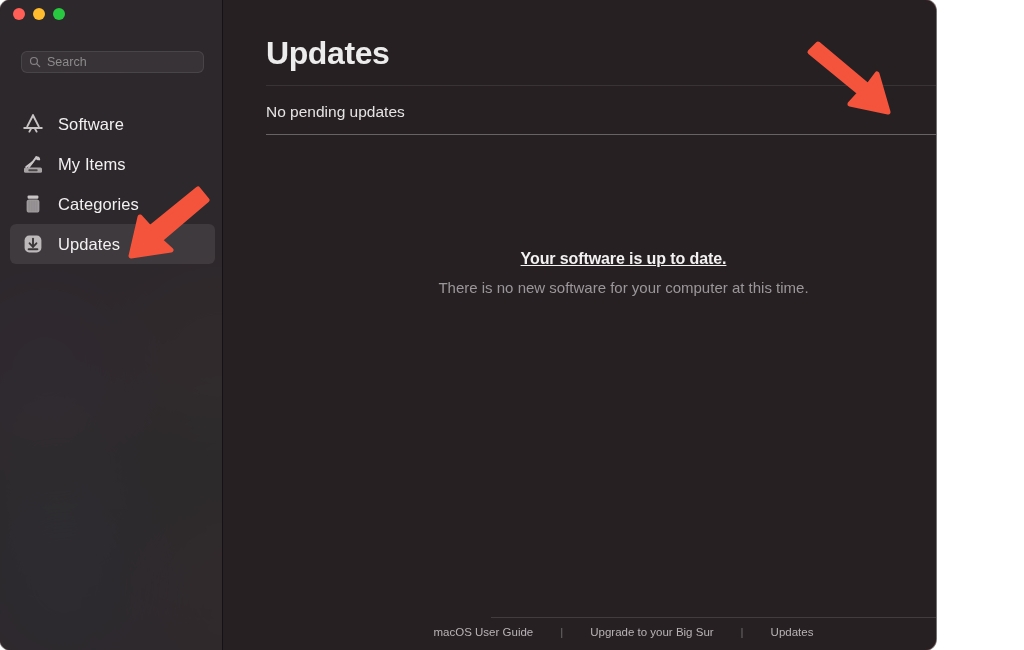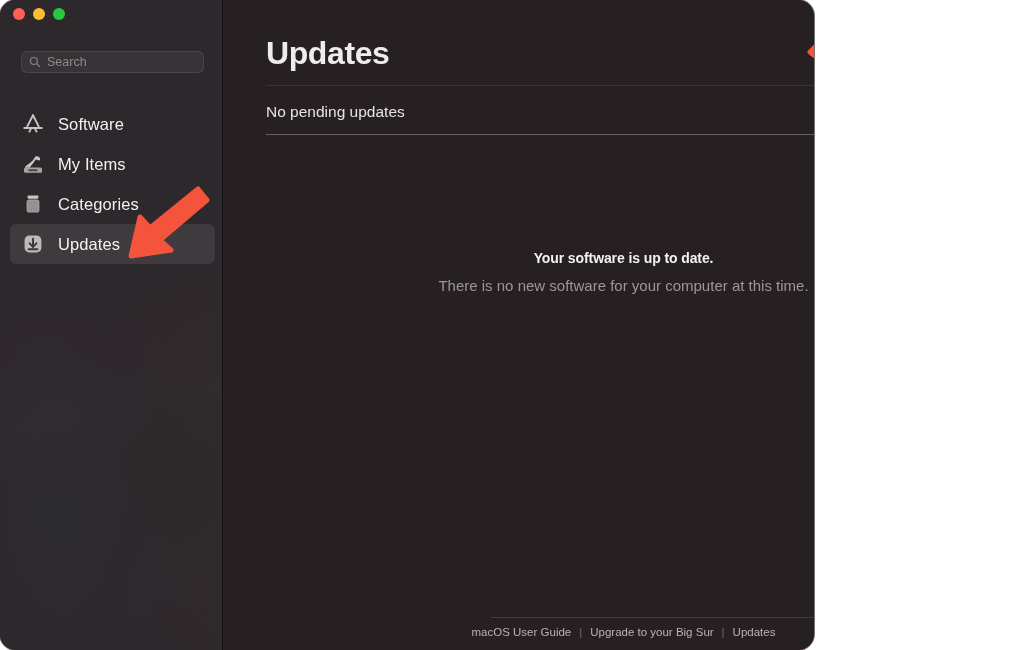--- a/index.html
+++ b/index.html
@@ -17,8 +17,8 @@
   #window {
     position: absolute;
     left: 0; top: 0;
-    width: 814px; height: 650px;
-    border-radius: 16px;
+    width: 936px; height: 650px;
+    border-radius: 11px;
     overflow: hidden;
     background: #7f1d1d;
     box-shadow: 0 0 0 1px rgba(0,0,0,0.55);

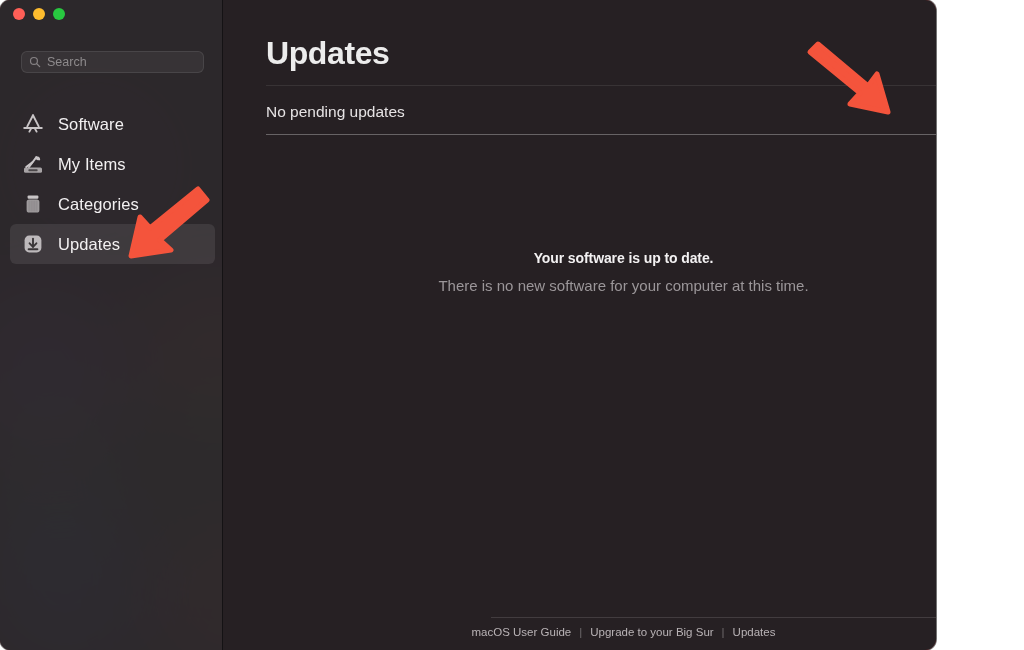--- a/index.html
+++ b/index.html
@@ -178,10 +178,11 @@
     text-align: center;
   }
   #empty-title {
-    font-size: 14px;
+    font-size: 16px;
     font-weight: bold;
     color: #f3f1f2;
     letter-spacing: -0.1px;
+    text-decoration: underline;
   }
   #empty-sub {
     margin-top: 11px;

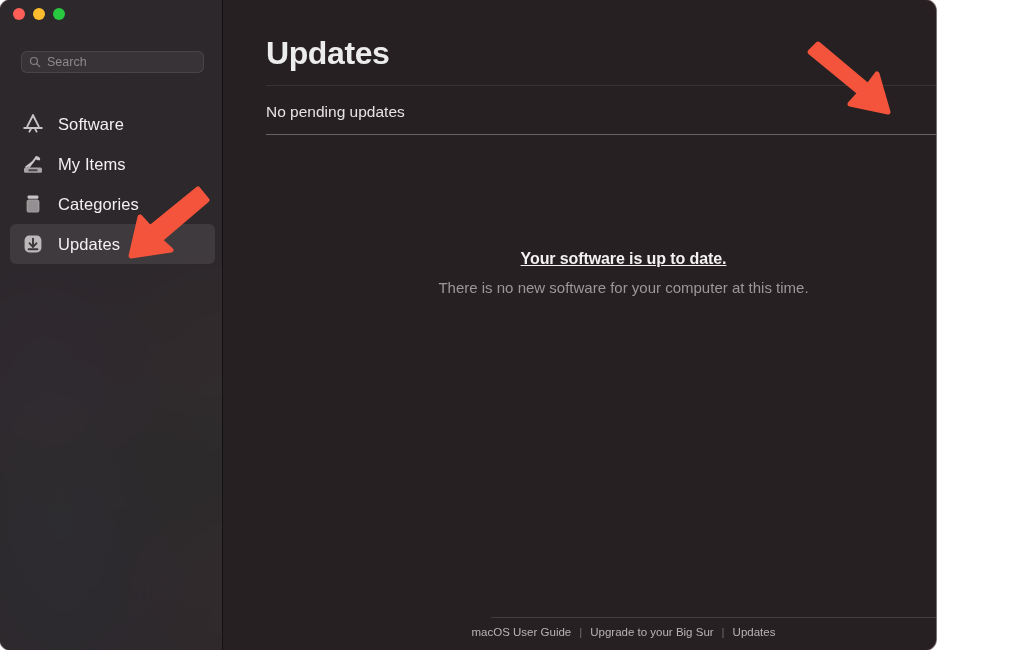--- a/index.html
+++ b/index.html
@@ -204,7 +204,7 @@
     display: flex;
     justify-content: center;
     align-items: center;
-    gap: 8px;
+    gap: 27px;
     font-size: 11.5px;
   }
   .footer-link {

